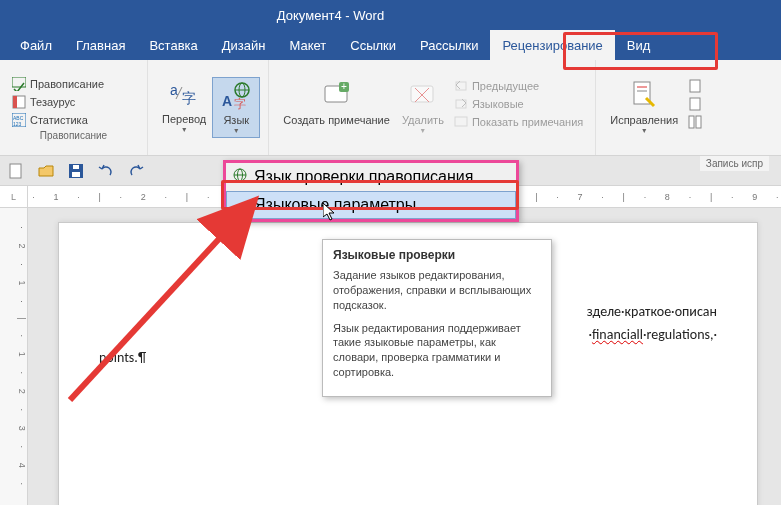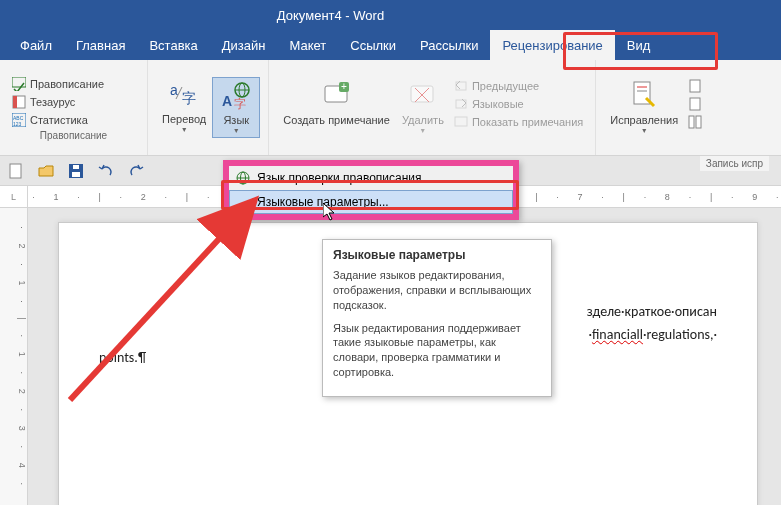--- a/index.html
+++ b/index.html
@@ -36,7 +36,7 @@
   .page p { margin-bottom: 6px; white-space: nowrap; }
   .squiggle { text-decoration: underline wavy #d00 1px; }
 
-  .menu { position: absolute; background: #f0f0f0; border: 6px solid #ec4899; box-shadow: 2px 2px 6px rgba(0,0,0,.25); font-size: 12px; z-index: 10; }
+  .menu { position: absolute; background: #f0f0f0; border: 3px solid #ec4899; box-shadow: 2px 2px 6px rgba(0,0,0,.25); font-size: 16px; z-index: 10; }
   .menu-item { padding: 5px 14px 5px 28px; cursor: pointer; position:relative; }
   .menu-item .mico { position:absolute; left:6px; top:4px; width:16px;height:16px;display:flex;align-items:center;justify-content:center; }
   .menu-item.hover { background: #cde0f7; border: 1px solid #7da2ce; padding: 4px 13px 4px 27px; }

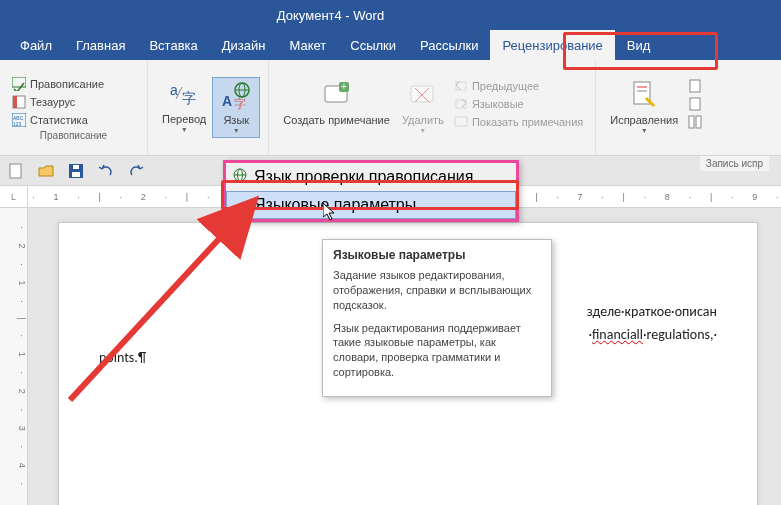--- a/index.html
+++ b/index.html
@@ -299,7 +299,7 @@
 </div>
 
 <div class="tooltip" style="left:322px; top:239px">
-  <div class="tt-title">Языковые параметры</div>
+  <div class="tt-title">Языковые проверки</div>
   <p>Задание языков редактирования, отображения, справки и всплывающих подсказок.</p>
   <p>Язык редактирования поддерживает такие языковые параметры, как словари, проверка грамматики и сортировка.</p>
 </div>

